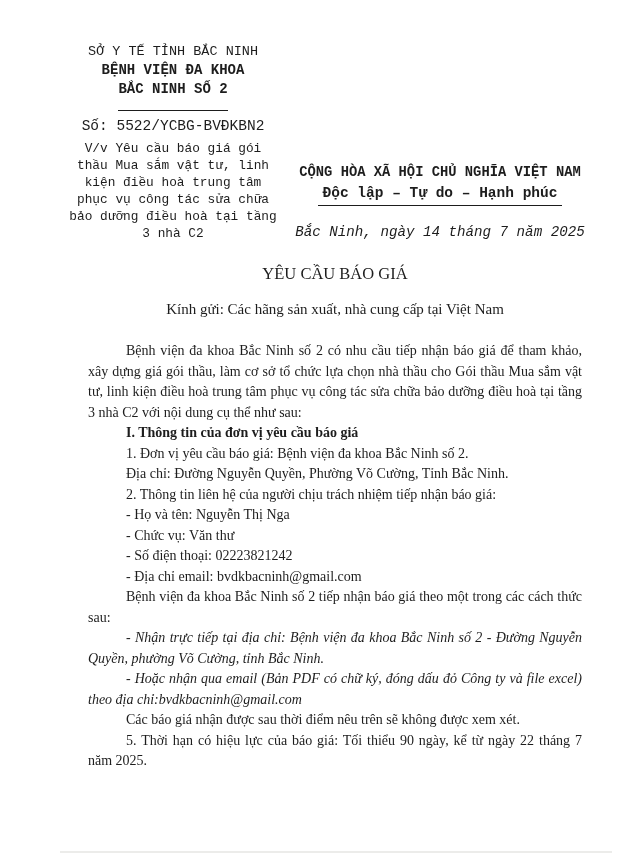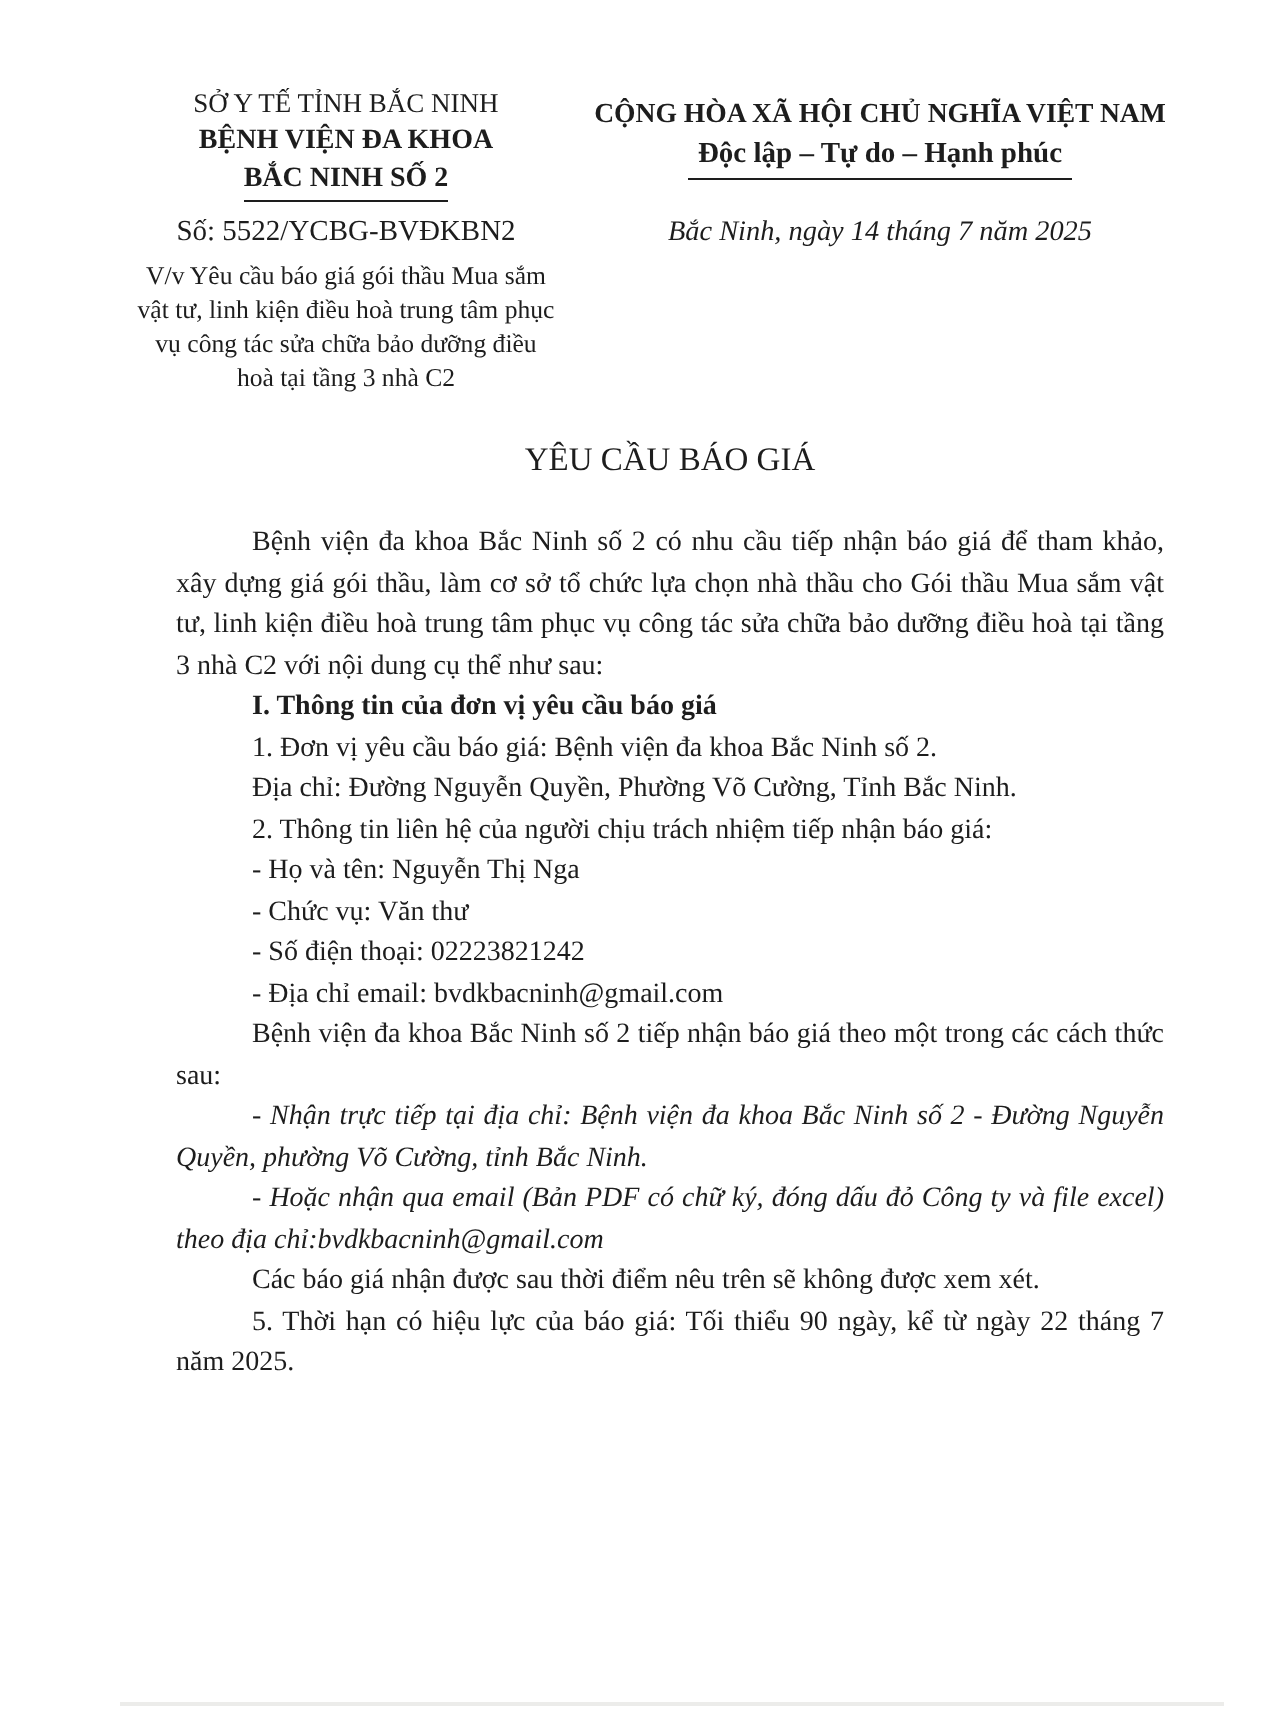--- a/index.html
+++ b/index.html
@@ -26,7 +26,8 @@
   
   .header-row {
     display: flex;
-    align-items: flex-start;
+    align-items: flex-end;
+    font-family: Liberation Mono, monospace;
   }
   .hcol-left {
     width: 214px;

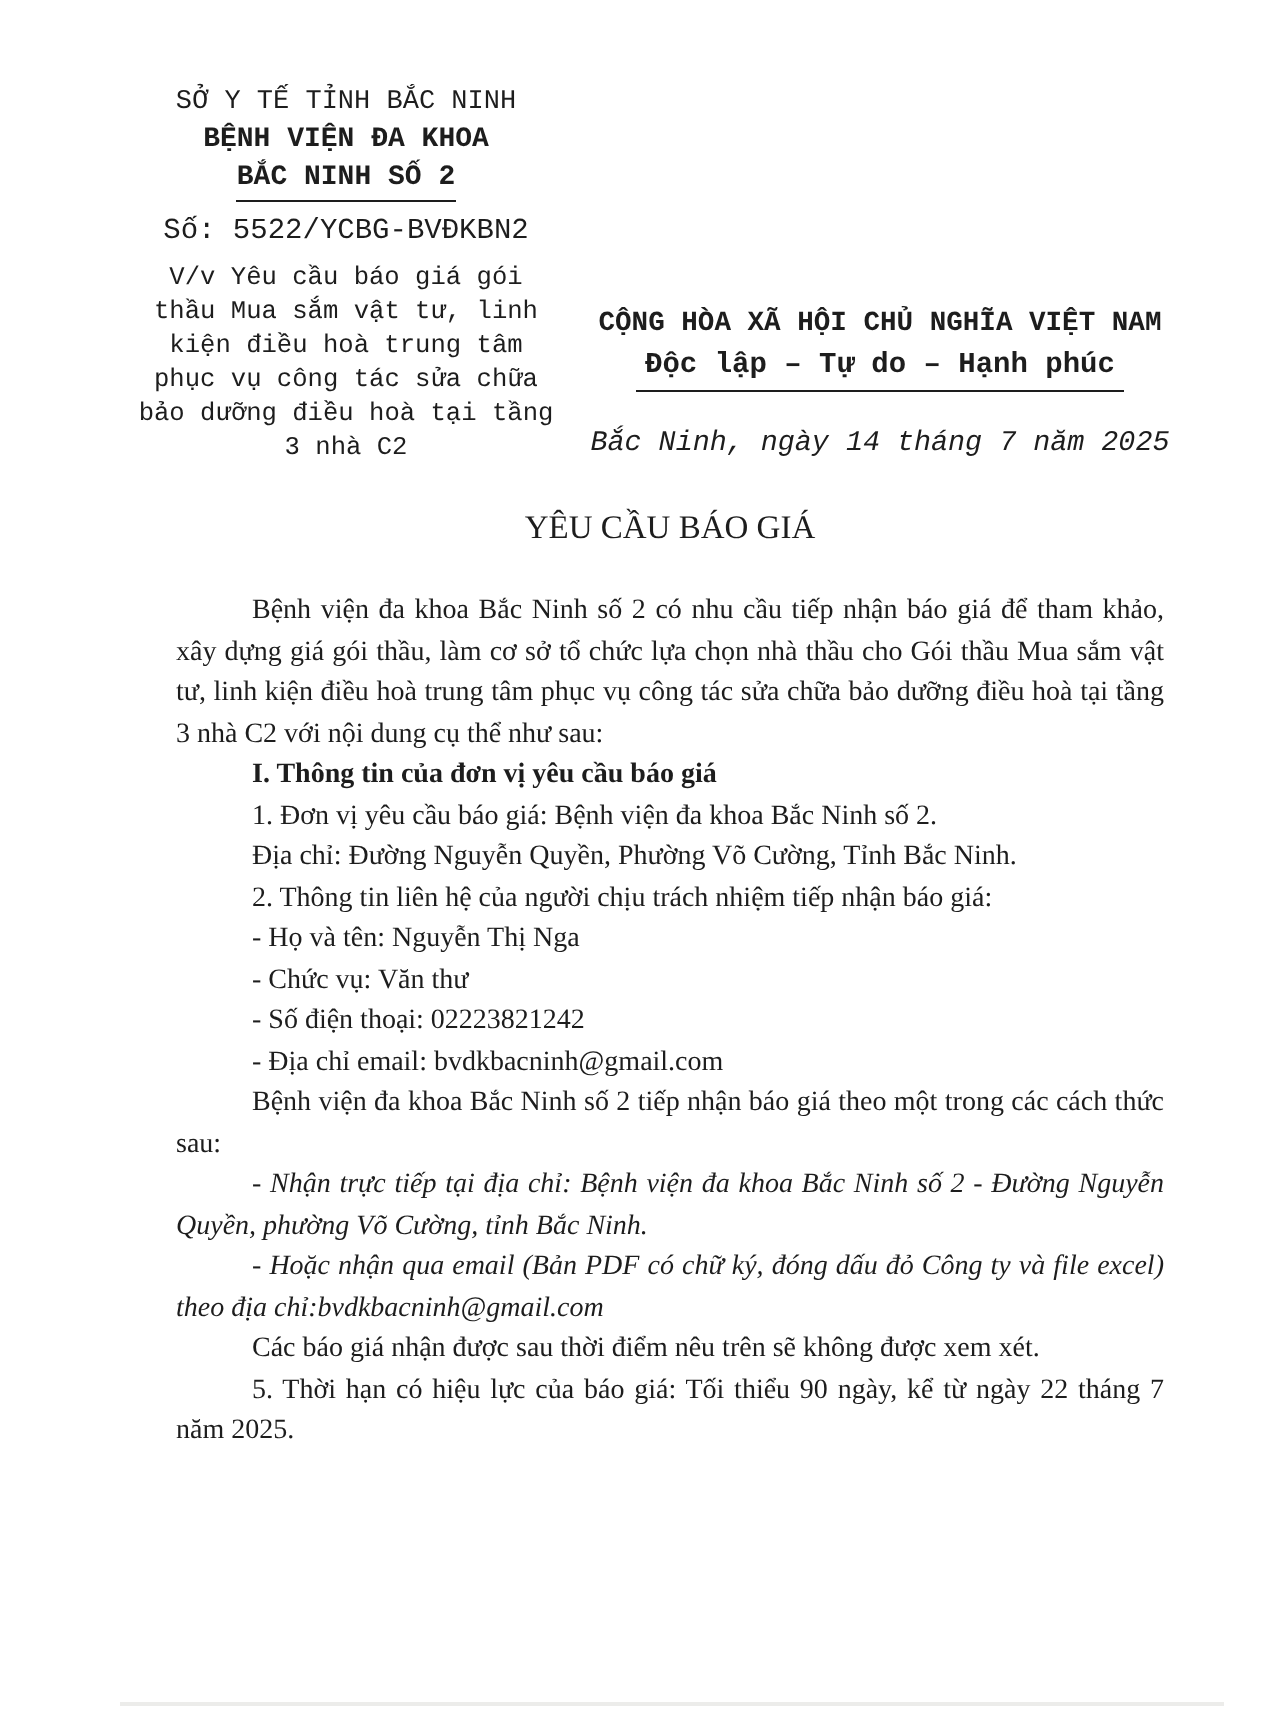--- a/index.html
+++ b/index.html
@@ -47,7 +47,7 @@
   .nat         { font-size: 13.8px; line-height: 19px; font-weight: bold; margin-top: 5px; }
   .motto       { font-size: 14.5px; line-height: 20px; font-weight: bold; margin-top: 1px; }
   .pdate       { font-size: 14.2px; line-height: 20px; font-style: italic; margin-top: 16px; }
-  .u  { display: inline-block; border-bottom: 1.5px solid currentColor; padding-bottom: 1px; }
+  .u  { display: inline-block; border-bottom: 1.5px solid currentColor; padding-bottom: 11px; }
   .u2 { display: inline-block; border-bottom: 1.5px solid currentColor; padding: 0 5px 2px 5px; }
 
   

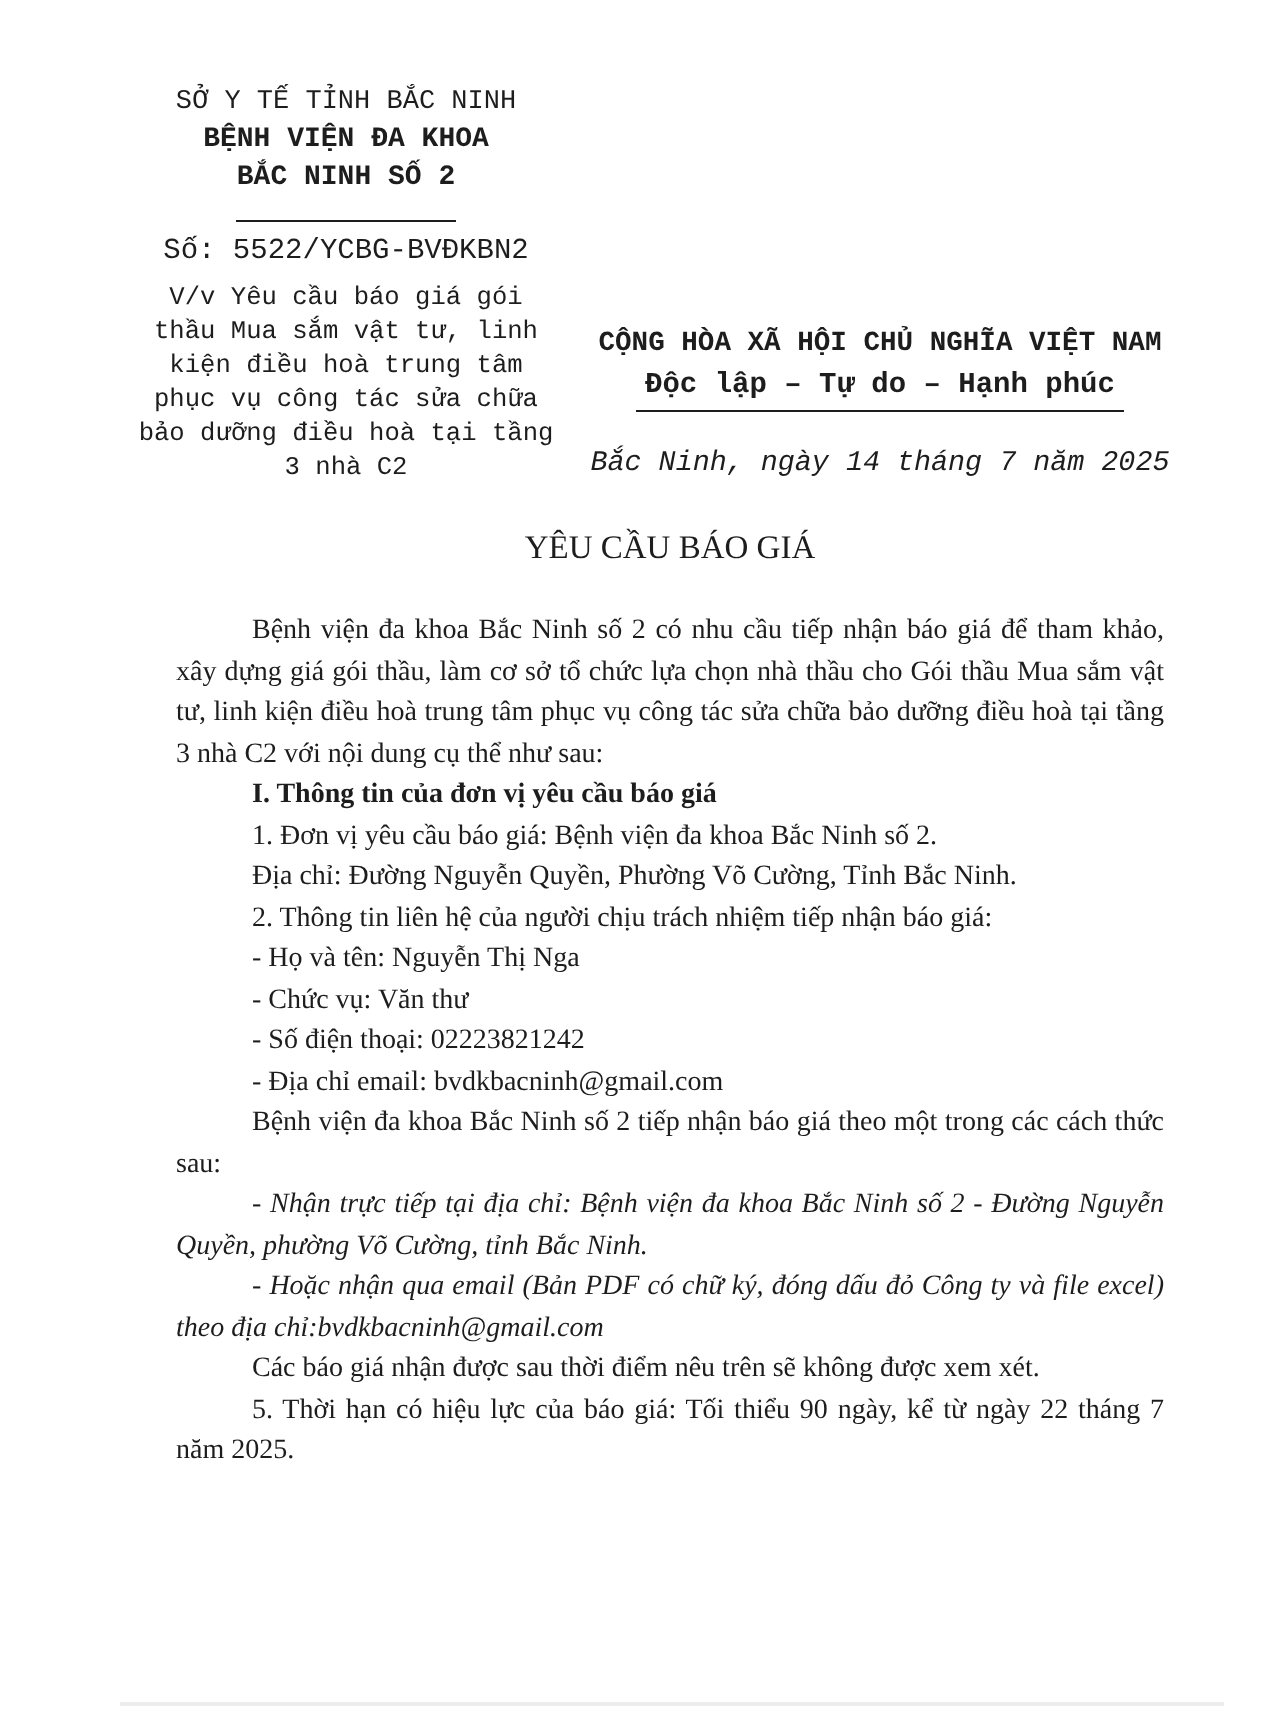--- a/index.html
+++ b/index.html
@@ -123,6 +123,7 @@
 
   <div class="body-col">
     <div class="title">YÊU CẦU BÁO GIÁ</div>
+    <div class="salutation">Kính gửi: Các hãng sản xuất, nhà cung cấp tại Việt Nam</div>
 
     <div class="content">
       <p class="indent justify">Bệnh viện đa khoa Bắc Ninh số 2 có nhu cầu tiếp nhận báo giá để tham khảo, xây dựng giá gói thầu, làm cơ sở tổ chức lựa chọn nhà thầu cho Gói thầu Mua sắm vật tư, linh kiện điều hoà trung tâm phục vụ công tác sửa chữa bảo dưỡng điều hoà tại tầng 3 nhà C2 với nội dung cụ thể như sau:</p>

